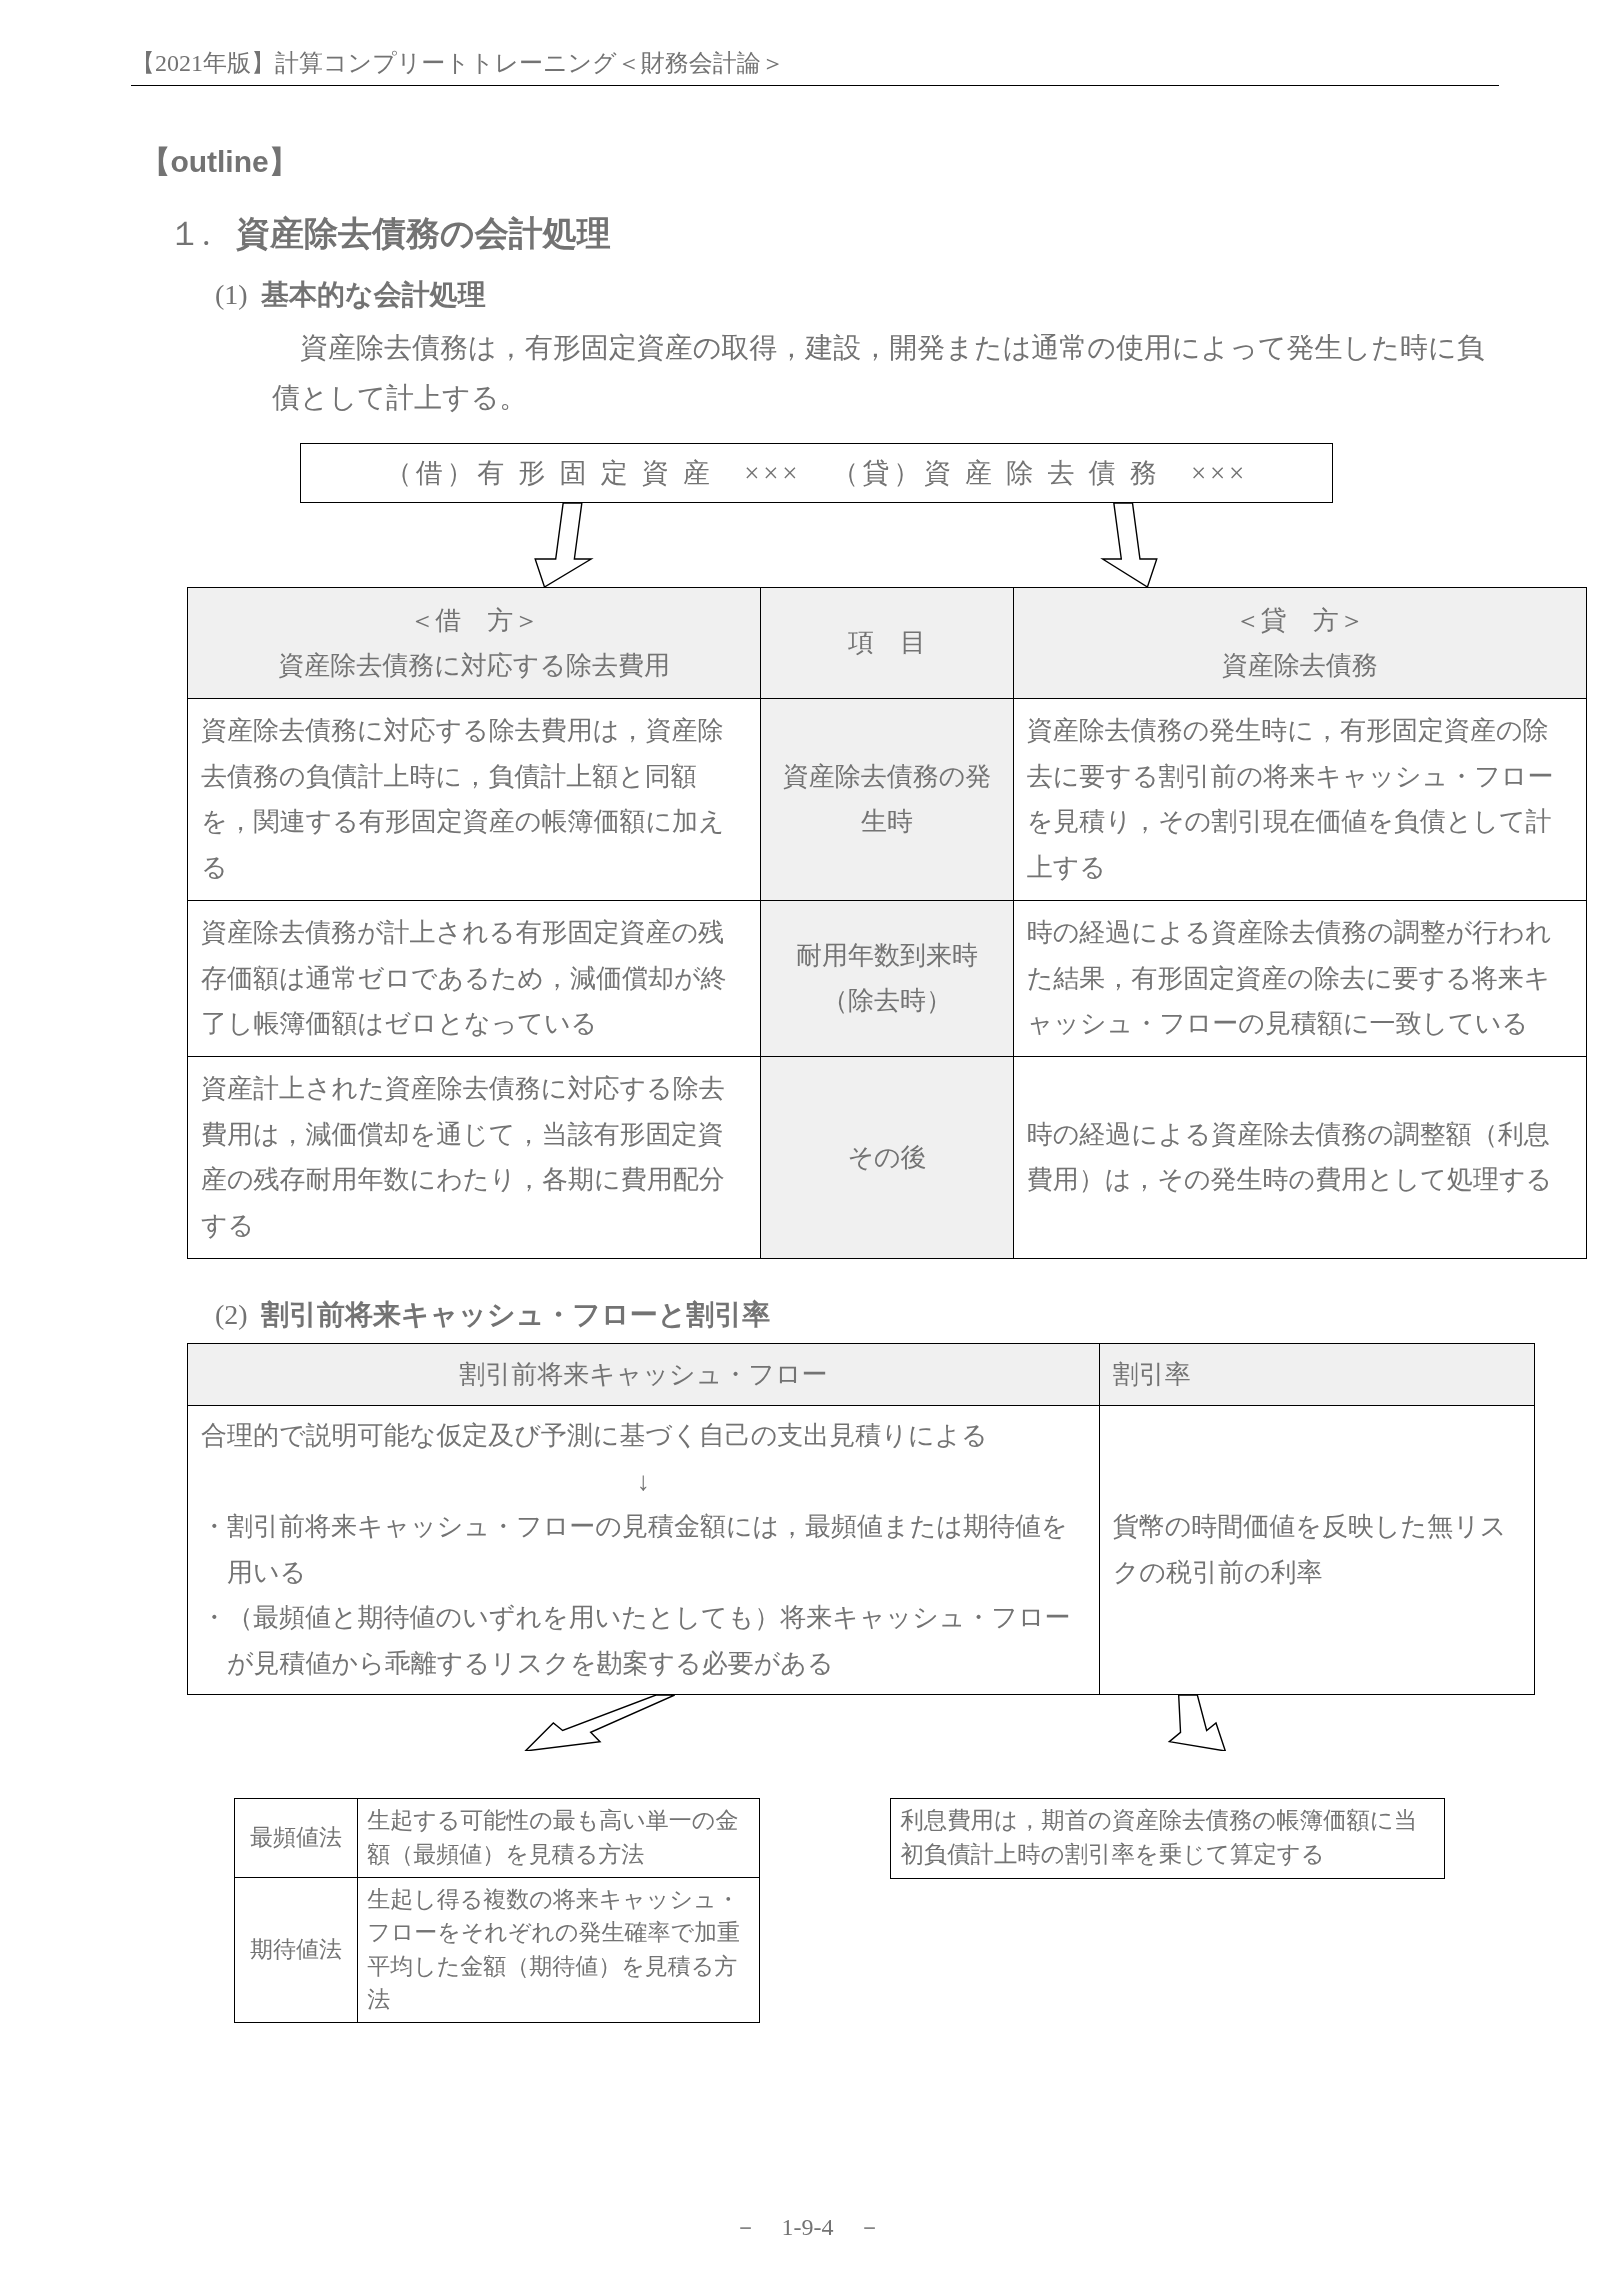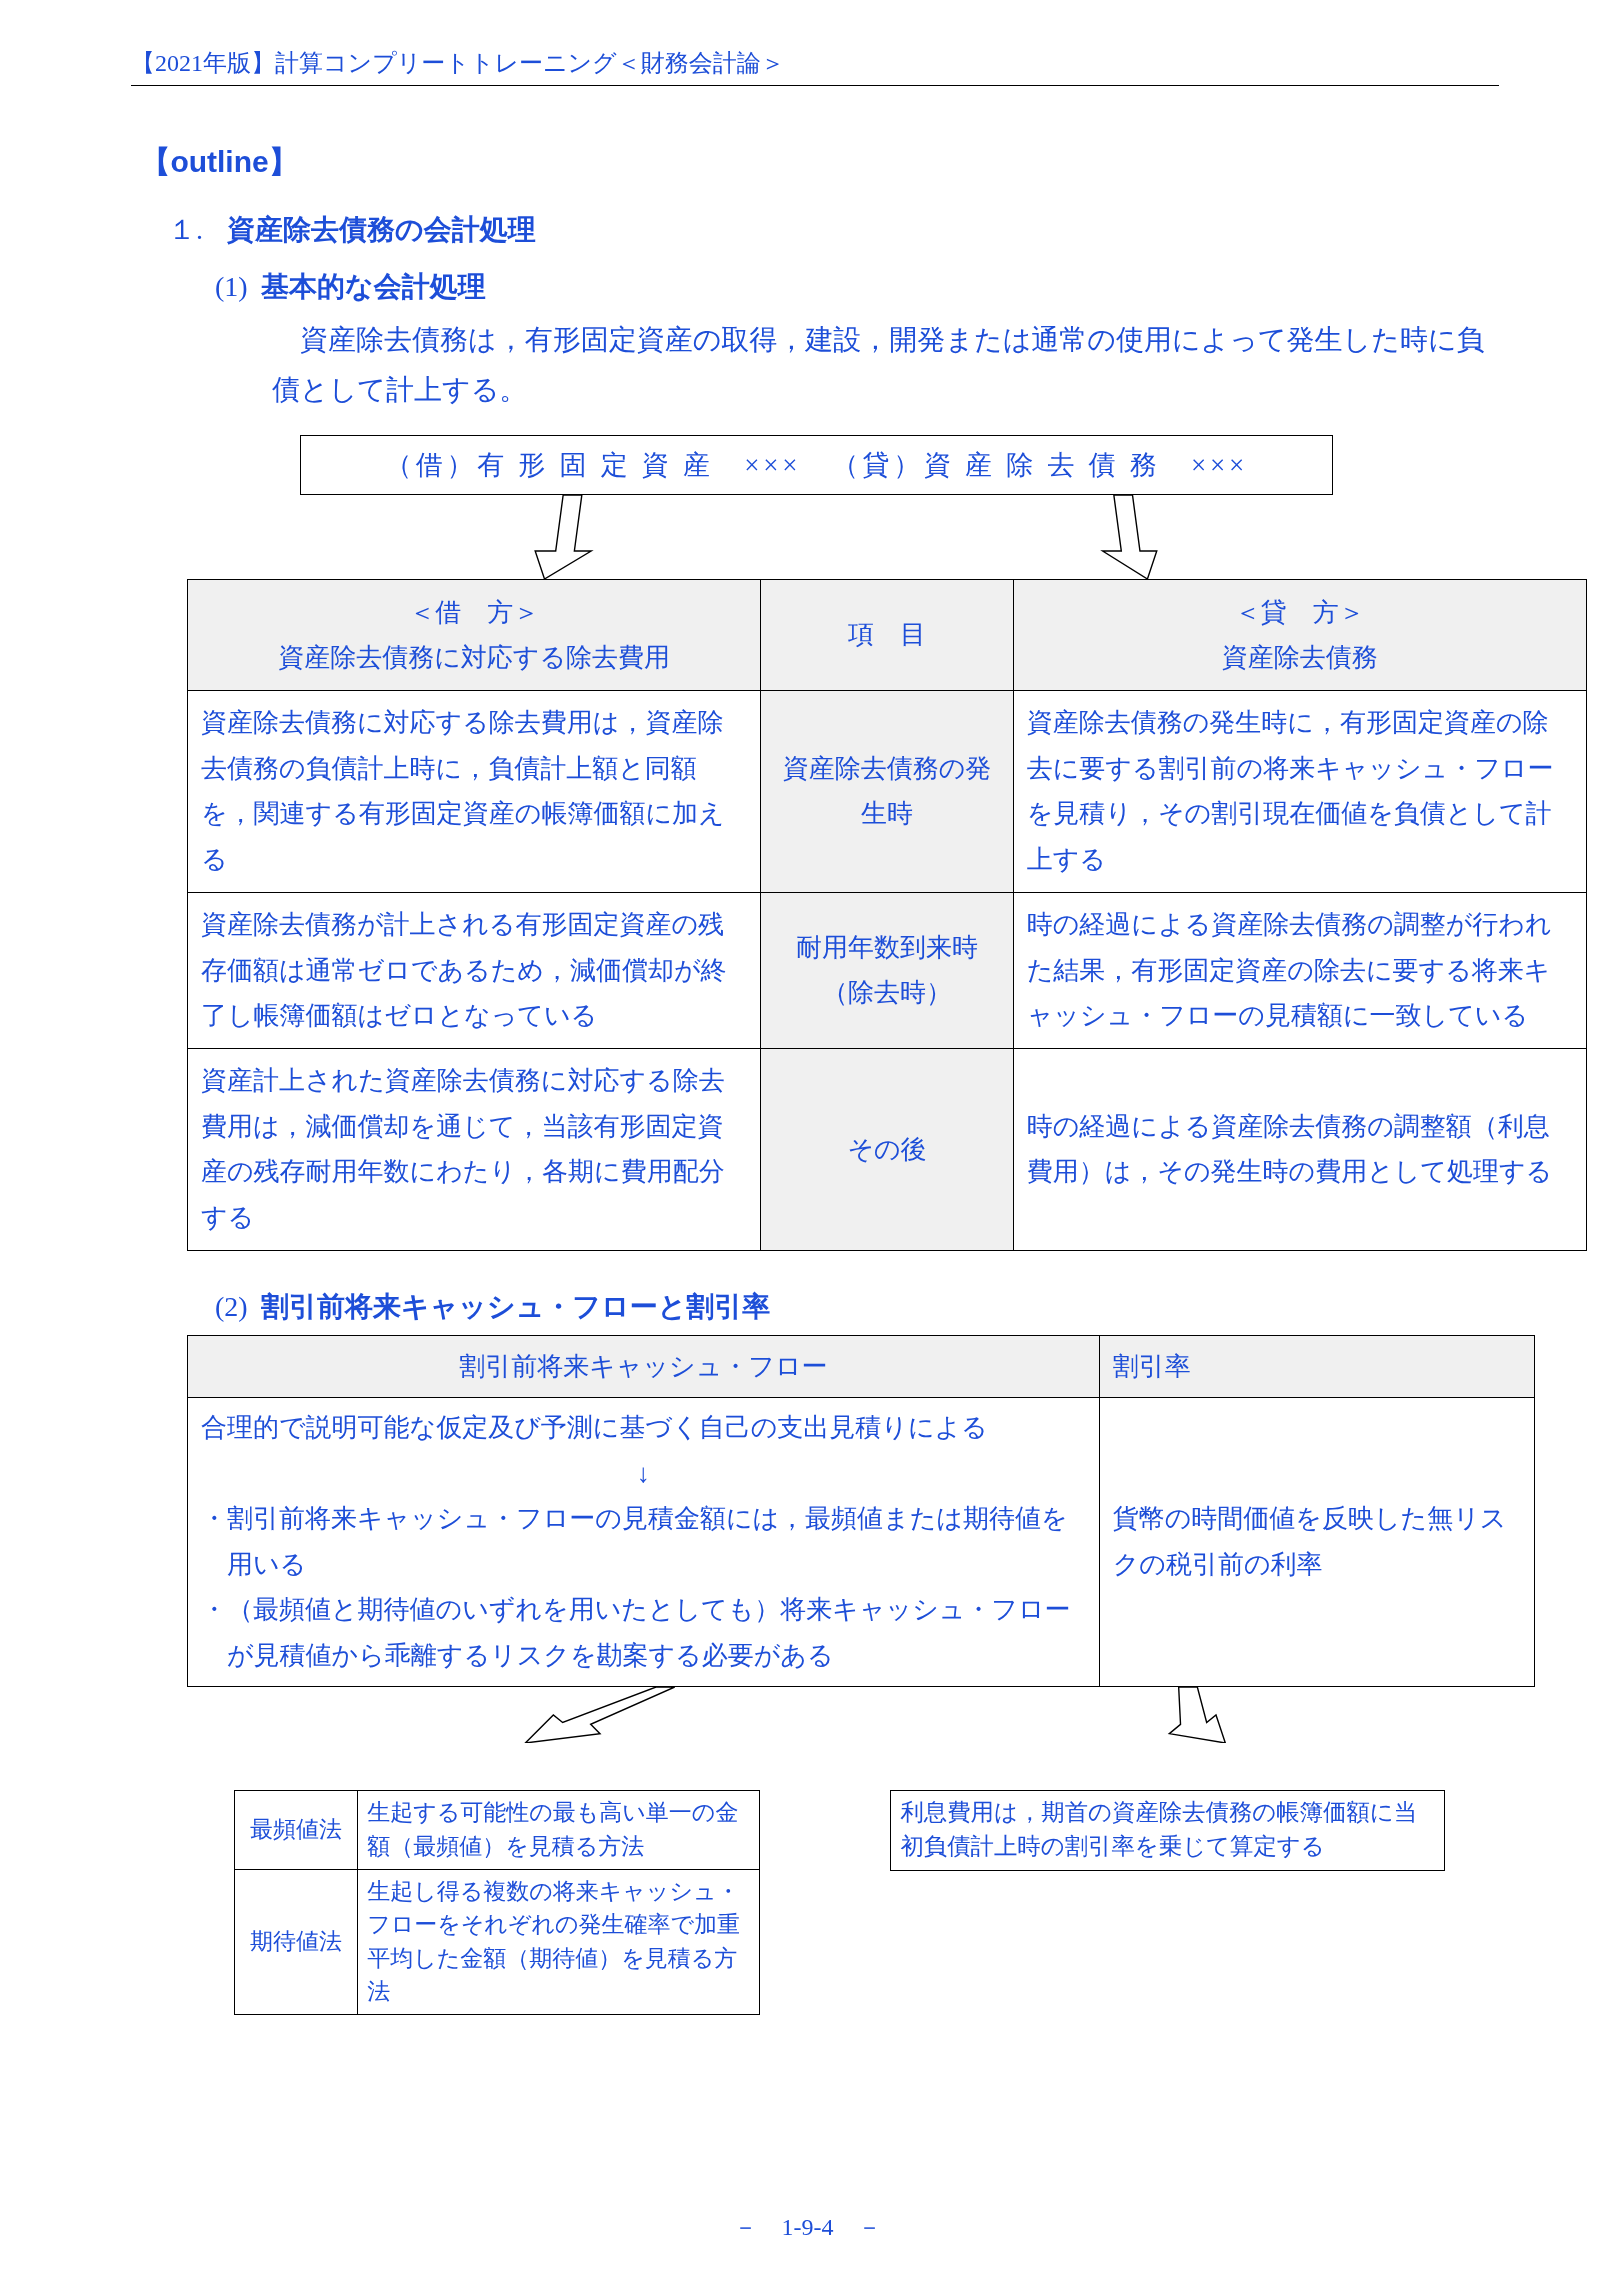--- a/index.html
+++ b/index.html
@@ -14,7 +14,7 @@
     box-sizing: border-box;
     padding: 47px 116px 37px 131px;
     position: relative;
-    color: #1d4ed8;
+    color: #737373;
   }
   .header-line {
     font-size: 24px;

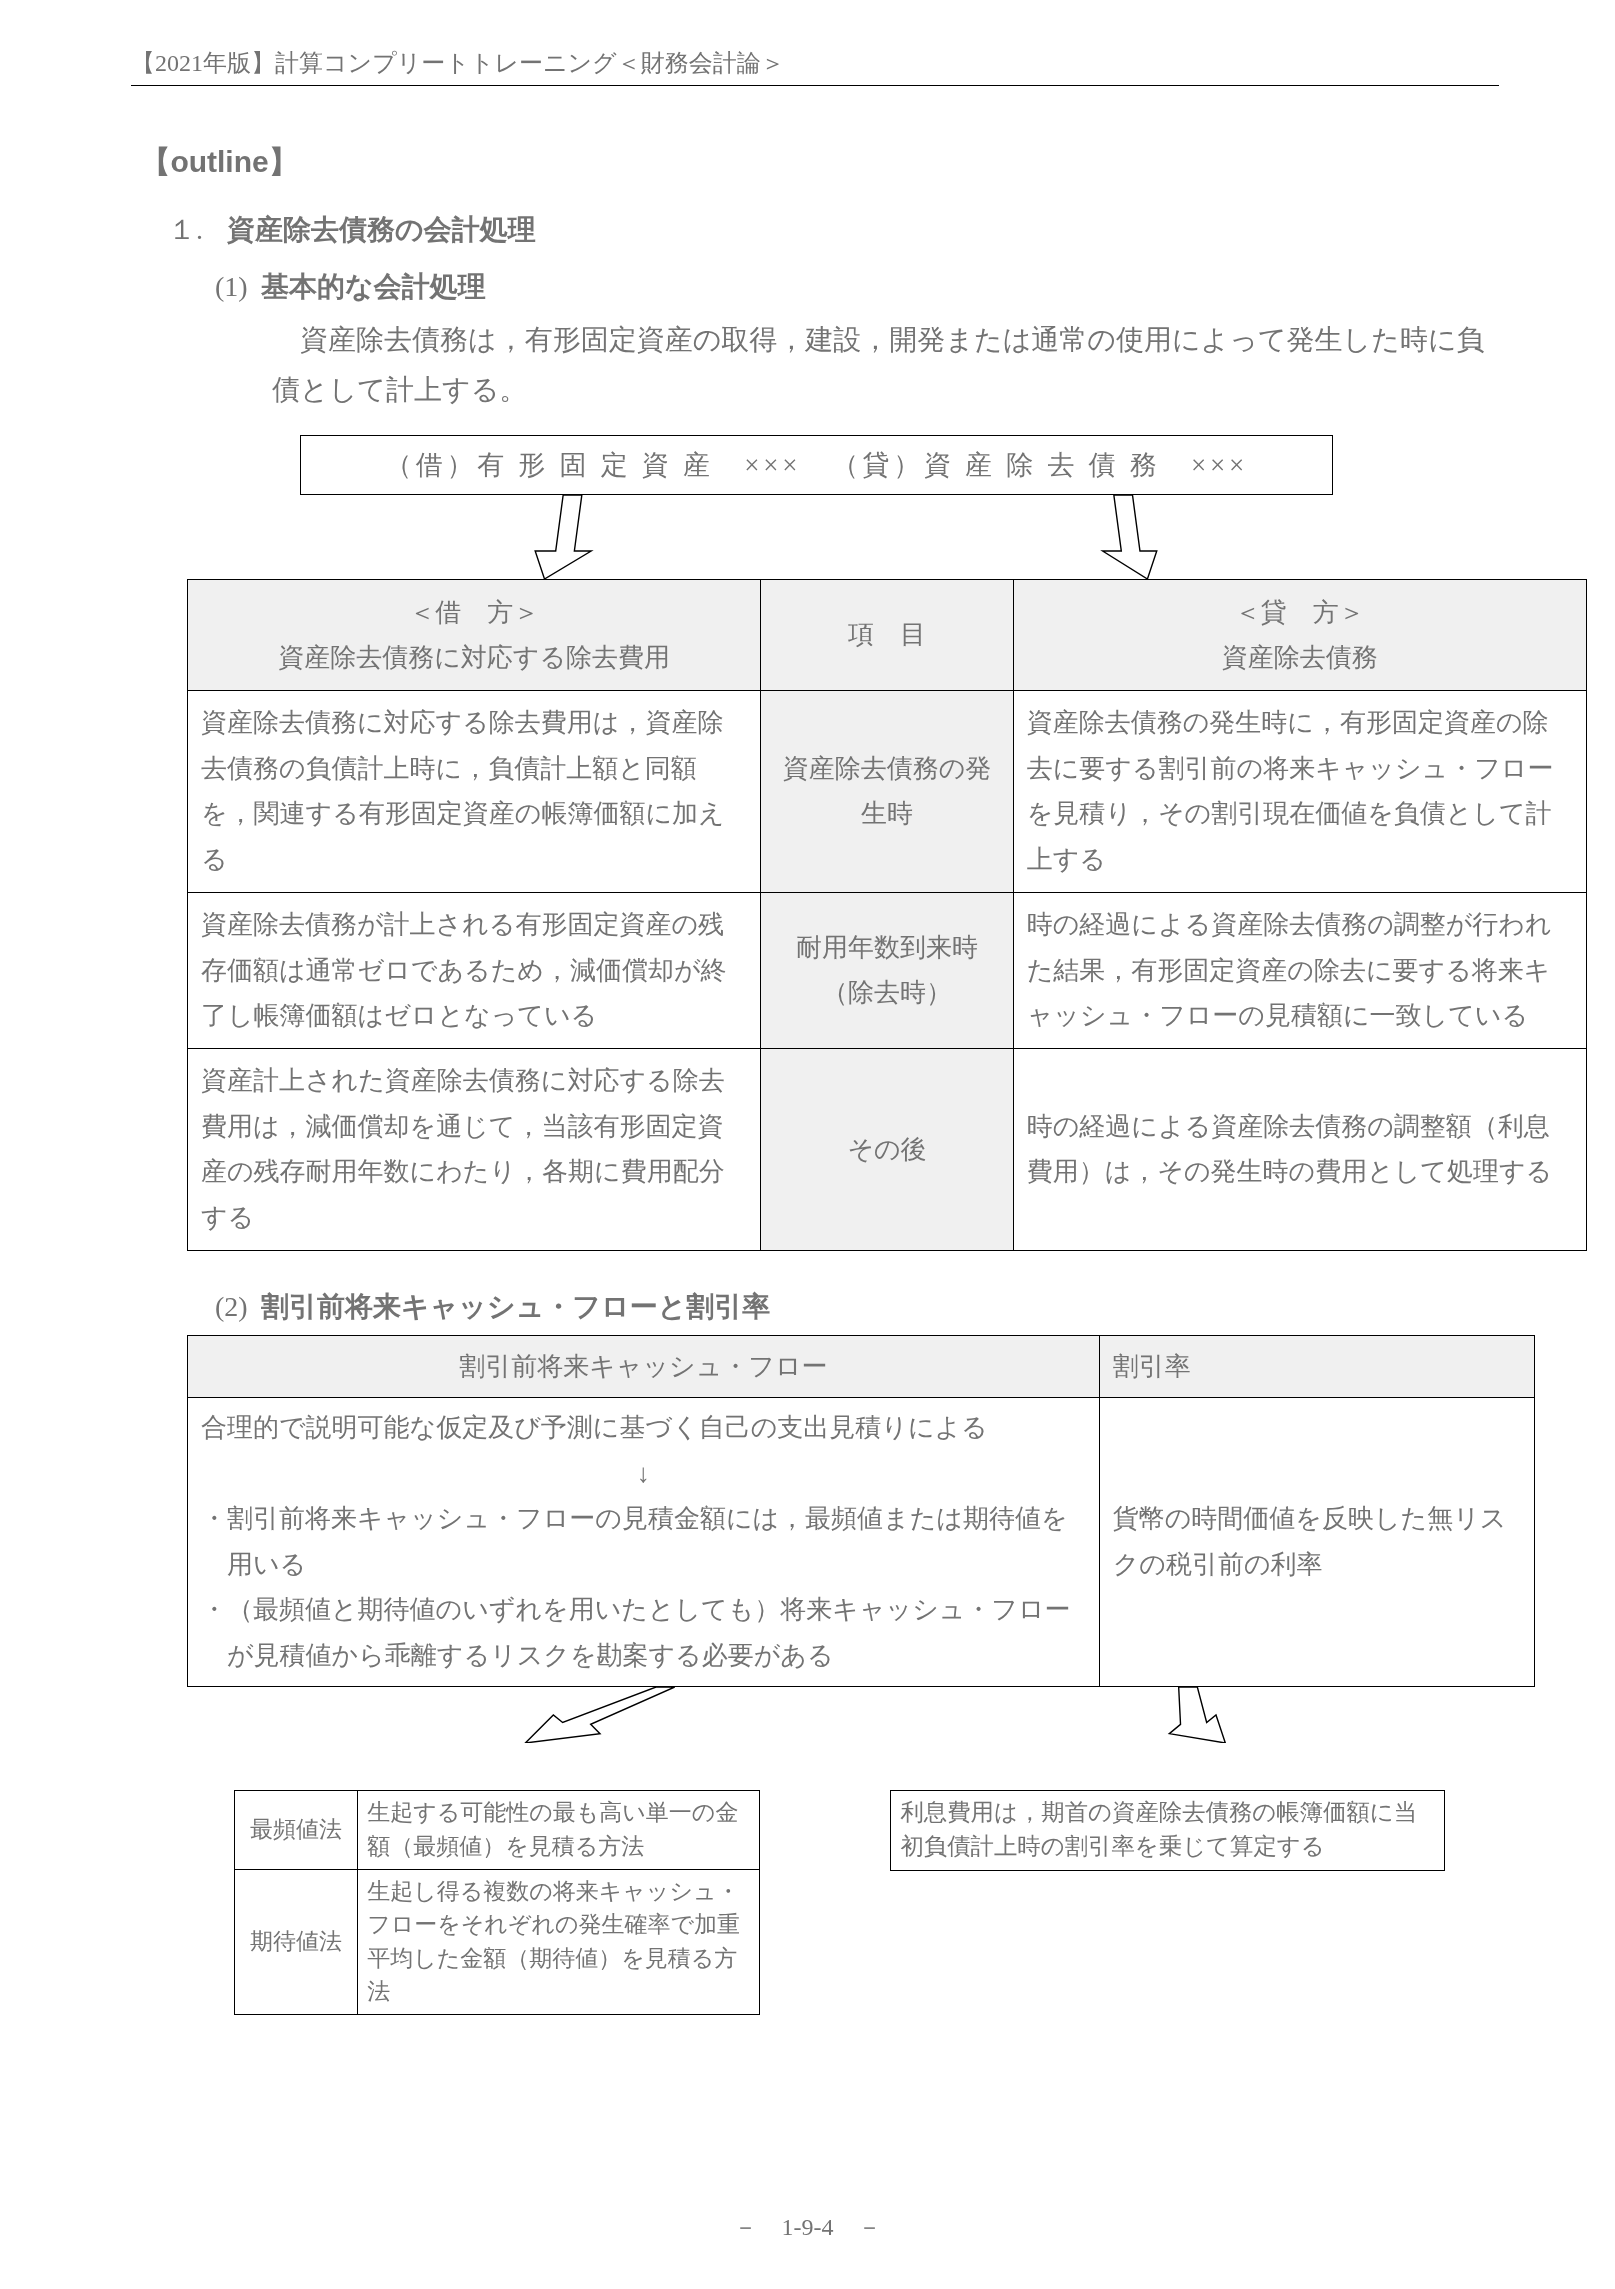--- a/index.html
+++ b/index.html
@@ -31,7 +31,7 @@
     margin-bottom: 28px;
   }
   .h1-line {
-    font-size: 28px;
+    font-size: 34px;
     margin-left: 37px;
     margin-bottom: 19px;
   }

